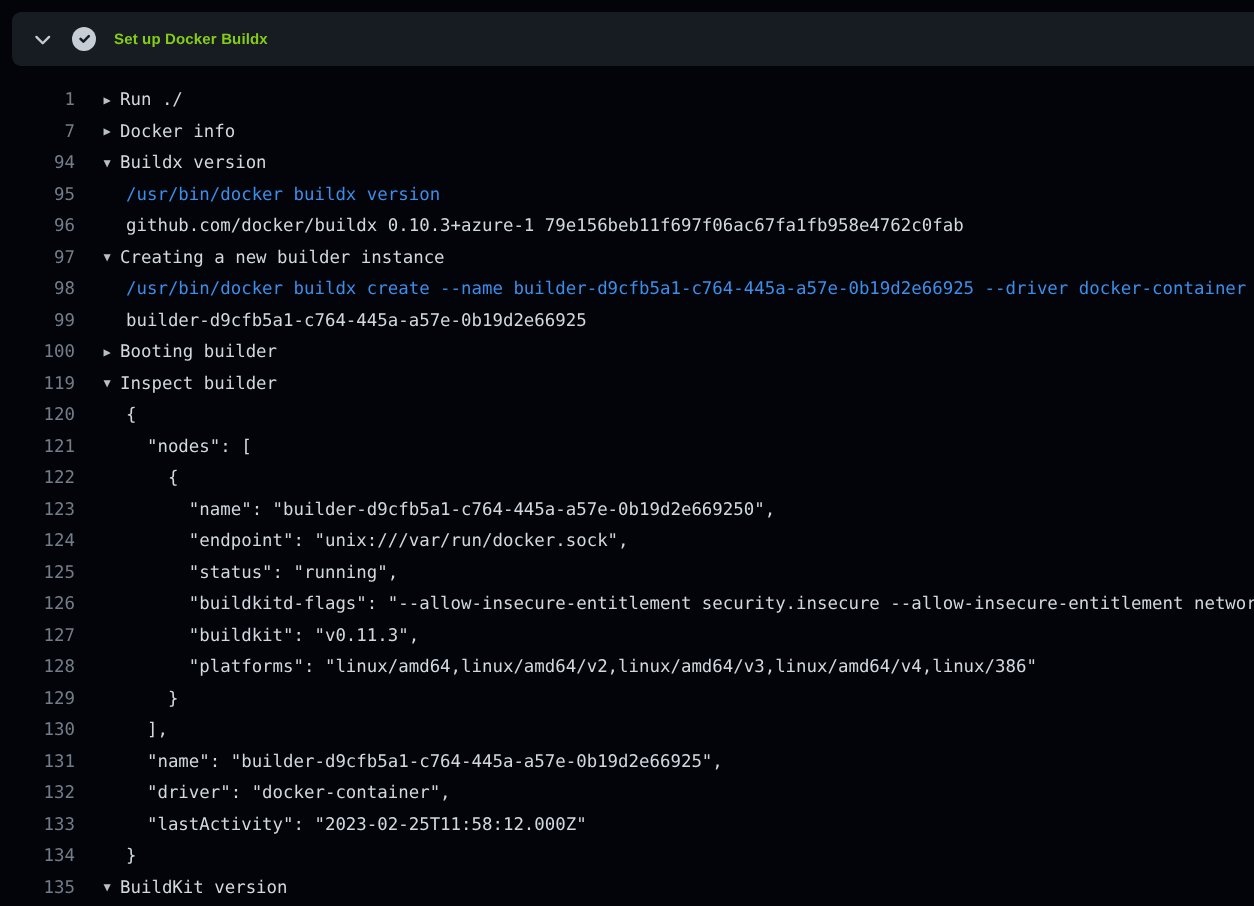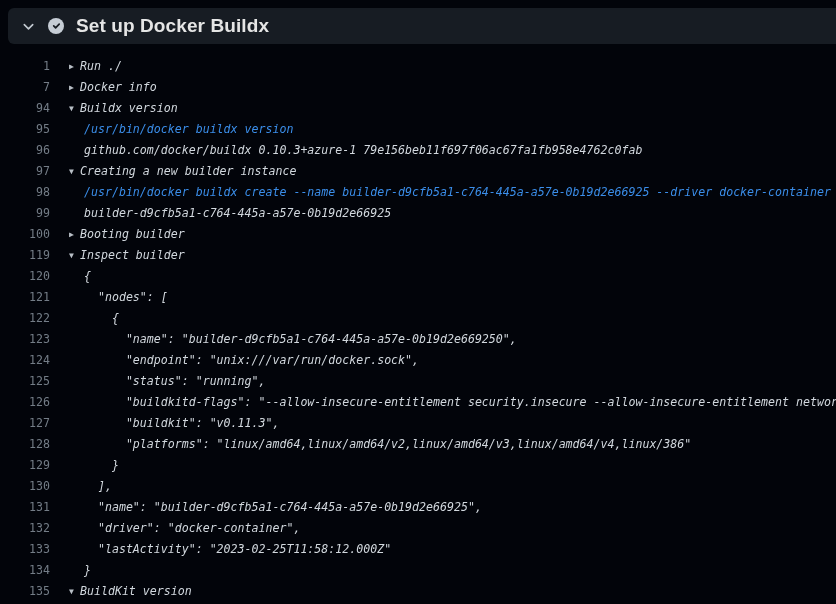--- a/index.html
+++ b/index.html
@@ -15,7 +15,7 @@
   }
   .chev{width:24px;height:36px;display:flex;align-items:center;justify-content:center;margin-left:8px;cursor:pointer;}
   .check{width:16px;height:16px;display:flex;align-items:center;justify-content:center;margin-left:8px;}
-  .step-title{margin-left:12px;color:#e5e5e5;font-size:19px;font-weight:600;letter-spacing:.1px;}
+  .step-title{margin-left:12px;color:#84cc16;font-size:10px;font-weight:600;letter-spacing:.1px;}
   .log{
     position:absolute;top:44px;left:0;width:836px;height:560px;box-sizing:border-box;
     padding-top:12px;overflow:hidden;

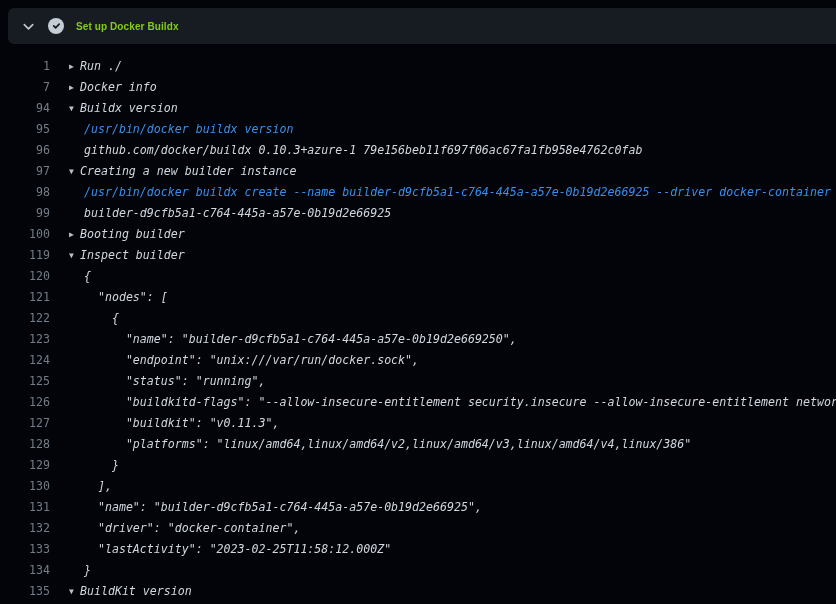--- a/index.html
+++ b/index.html
@@ -27,7 +27,7 @@
     width:50px;min-width:50px;text-align:right;color:#747d87;cursor:pointer;
     -webkit-user-select:none;user-select:none;
   }
-  .lc{color:#d2d8de;font-style:italic;}
+  .lc{color:#d2d8de;}
   .row.plain .lc{padding-left:34px;}
   .row.group .lc{padding-left:19px;}
   .row.group{cursor:pointer;}

